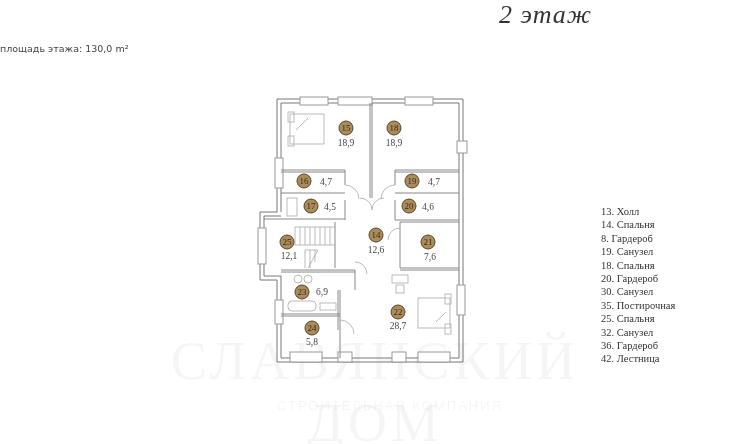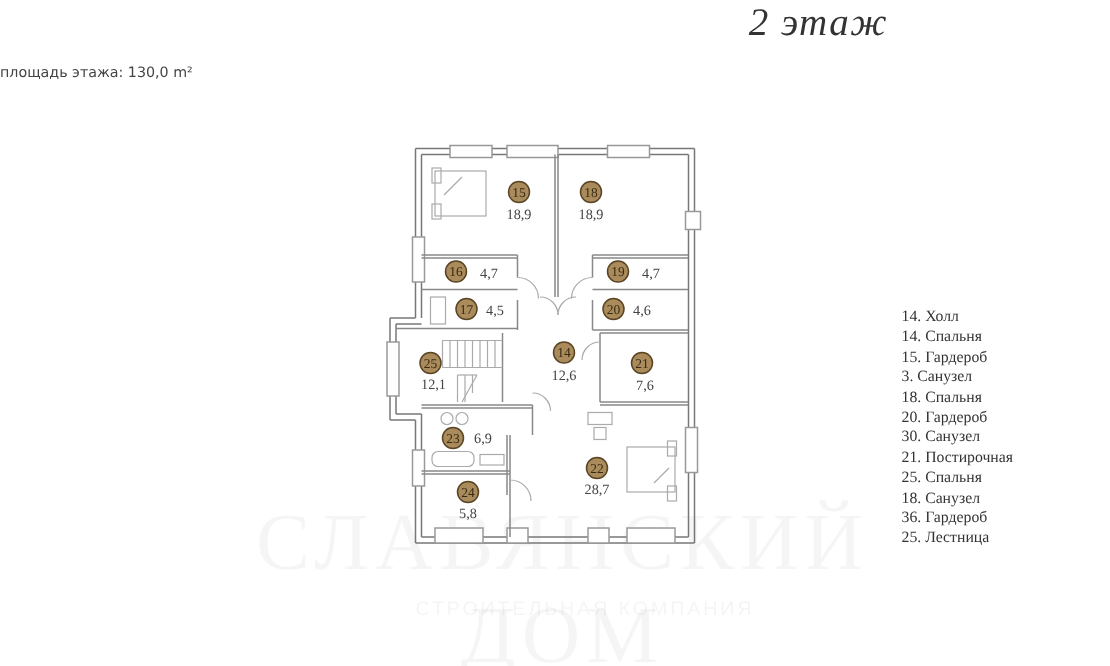--- a/index.html
+++ b/index.html
@@ -204,7 +204,7 @@
 </svg>
 
 <div class="legend">
-  <div>14.  Холл</div>
+  <div>13.  Холл</div>
   <div>14.  Спальня</div>
   <div>15.  Гардероб</div>
   <div>3.  Санузел</div>

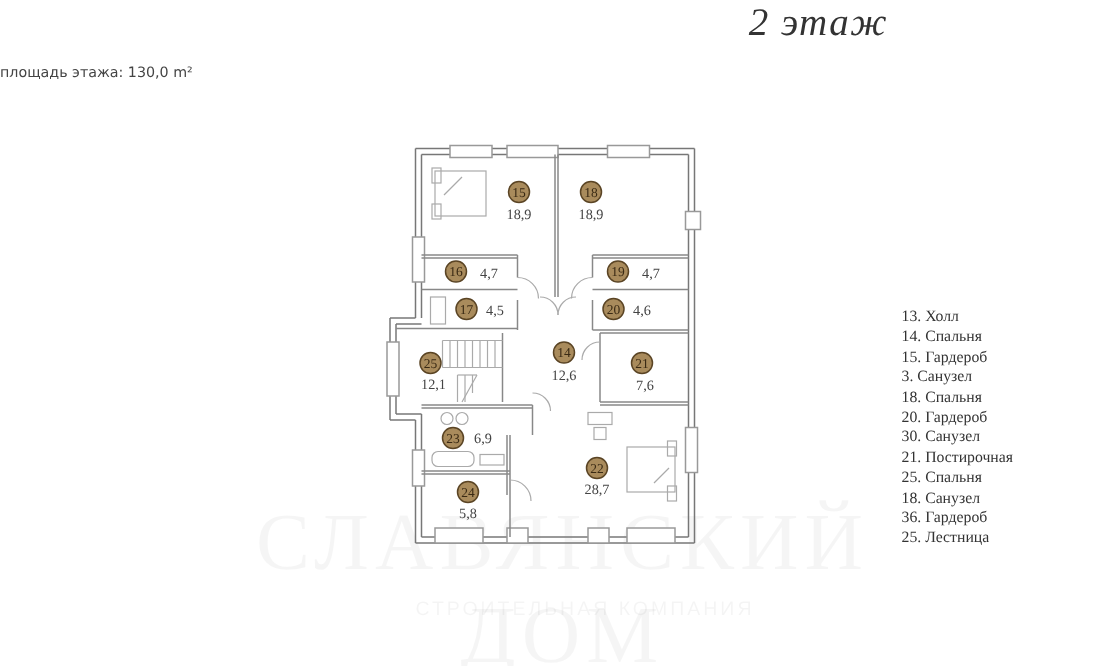--- a/index.html
+++ b/index.html
@@ -206,7 +206,7 @@
 <div class="legend">
   <div>13.  Холл</div>
   <div>14.  Спальня</div>
-  <div>15.  Гардероб</div>
+  <div>8.  Гардероб</div>
   <div>3.  Санузел</div>
   <div>18.  Спальня</div>
   <div>20.  Гардероб</div>

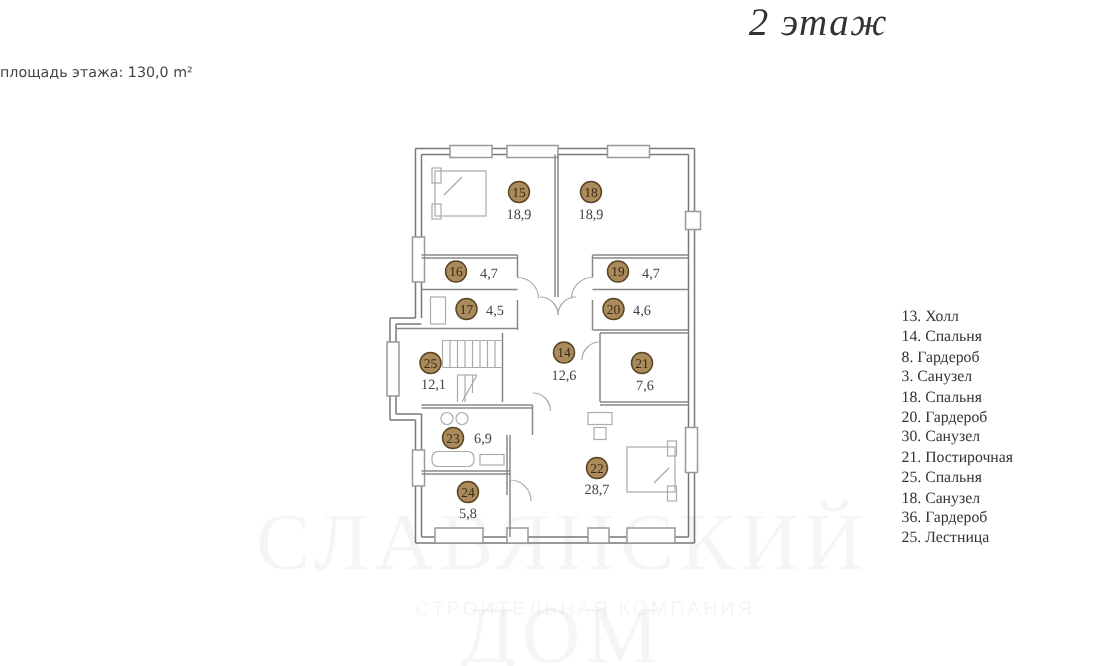--- a/index.html
+++ b/index.html
@@ -207,7 +207,7 @@
   <div>13.  Холл</div>
   <div>14.  Спальня</div>
   <div>8.  Гардероб</div>
-  <div>3.  Санузел</div>
+  <div>19.  Санузел</div>
   <div>18.  Спальня</div>
   <div>20.  Гардероб</div>
   <div>30.  Санузел</div>

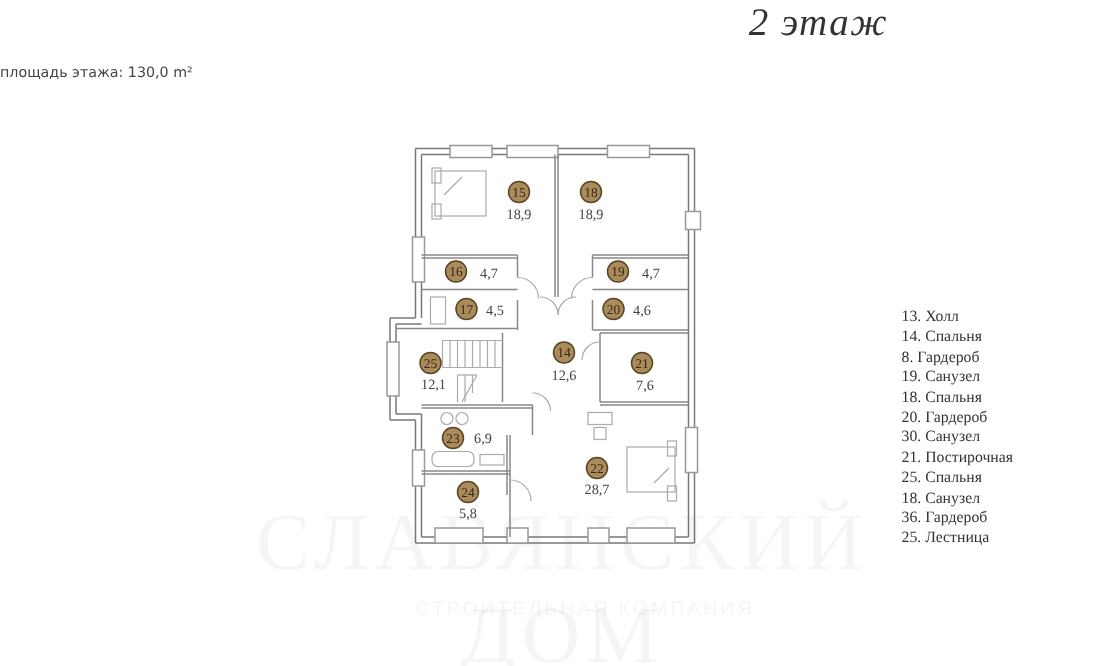--- a/index.html
+++ b/index.html
@@ -211,7 +211,7 @@
   <div>18.  Спальня</div>
   <div>20.  Гардероб</div>
   <div>30.  Санузел</div>
-  <div>21.  Постирочная</div>
+  <div>35.  Постирочная</div>
   <div>25.  Спальня</div>
   <div>18.  Санузел</div>
   <div>36.  Гардероб</div>

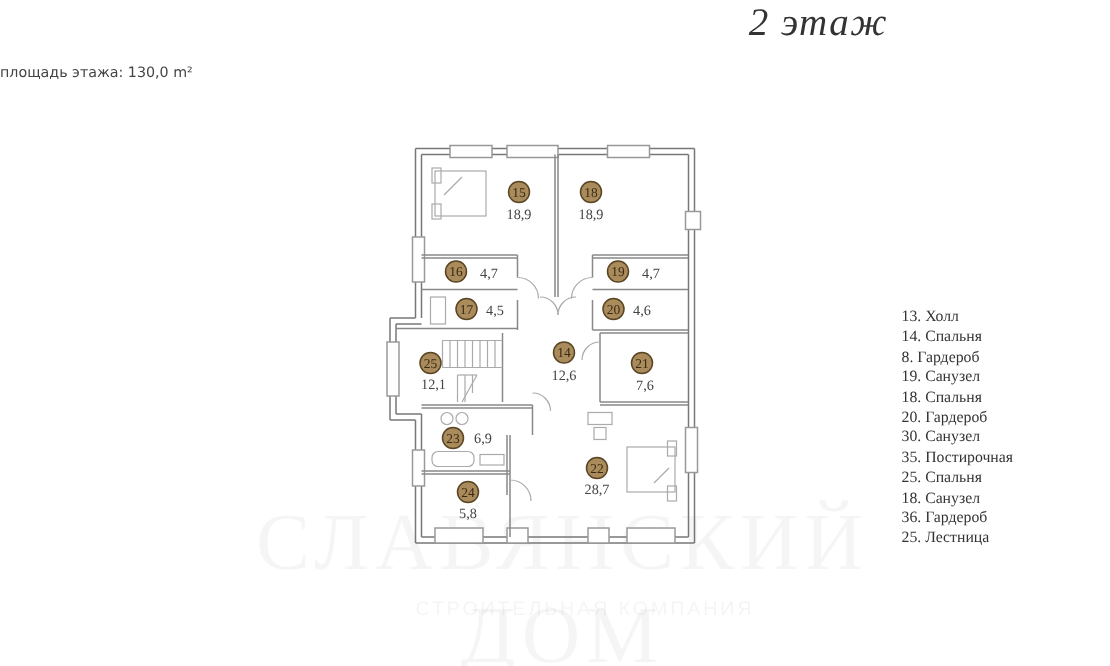--- a/index.html
+++ b/index.html
@@ -213,7 +213,7 @@
   <div>30.  Санузел</div>
   <div>35.  Постирочная</div>
   <div>25.  Спальня</div>
-  <div>18.  Санузел</div>
+  <div>32.  Санузел</div>
   <div>36.  Гардероб</div>
   <div>25.  Лестница</div>
 </div>

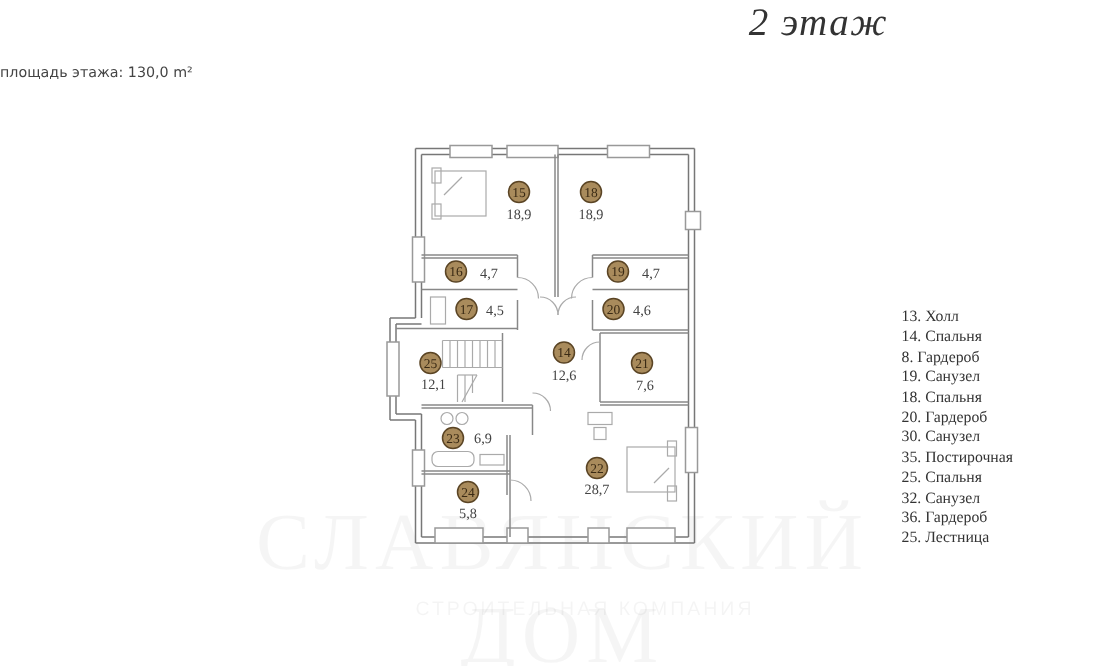--- a/index.html
+++ b/index.html
@@ -215,7 +215,7 @@
   <div>25.  Спальня</div>
   <div>32.  Санузел</div>
   <div>36.  Гардероб</div>
-  <div>25.  Лестница</div>
+  <div>42.  Лестница</div>
 </div>
 
 </body></html>

